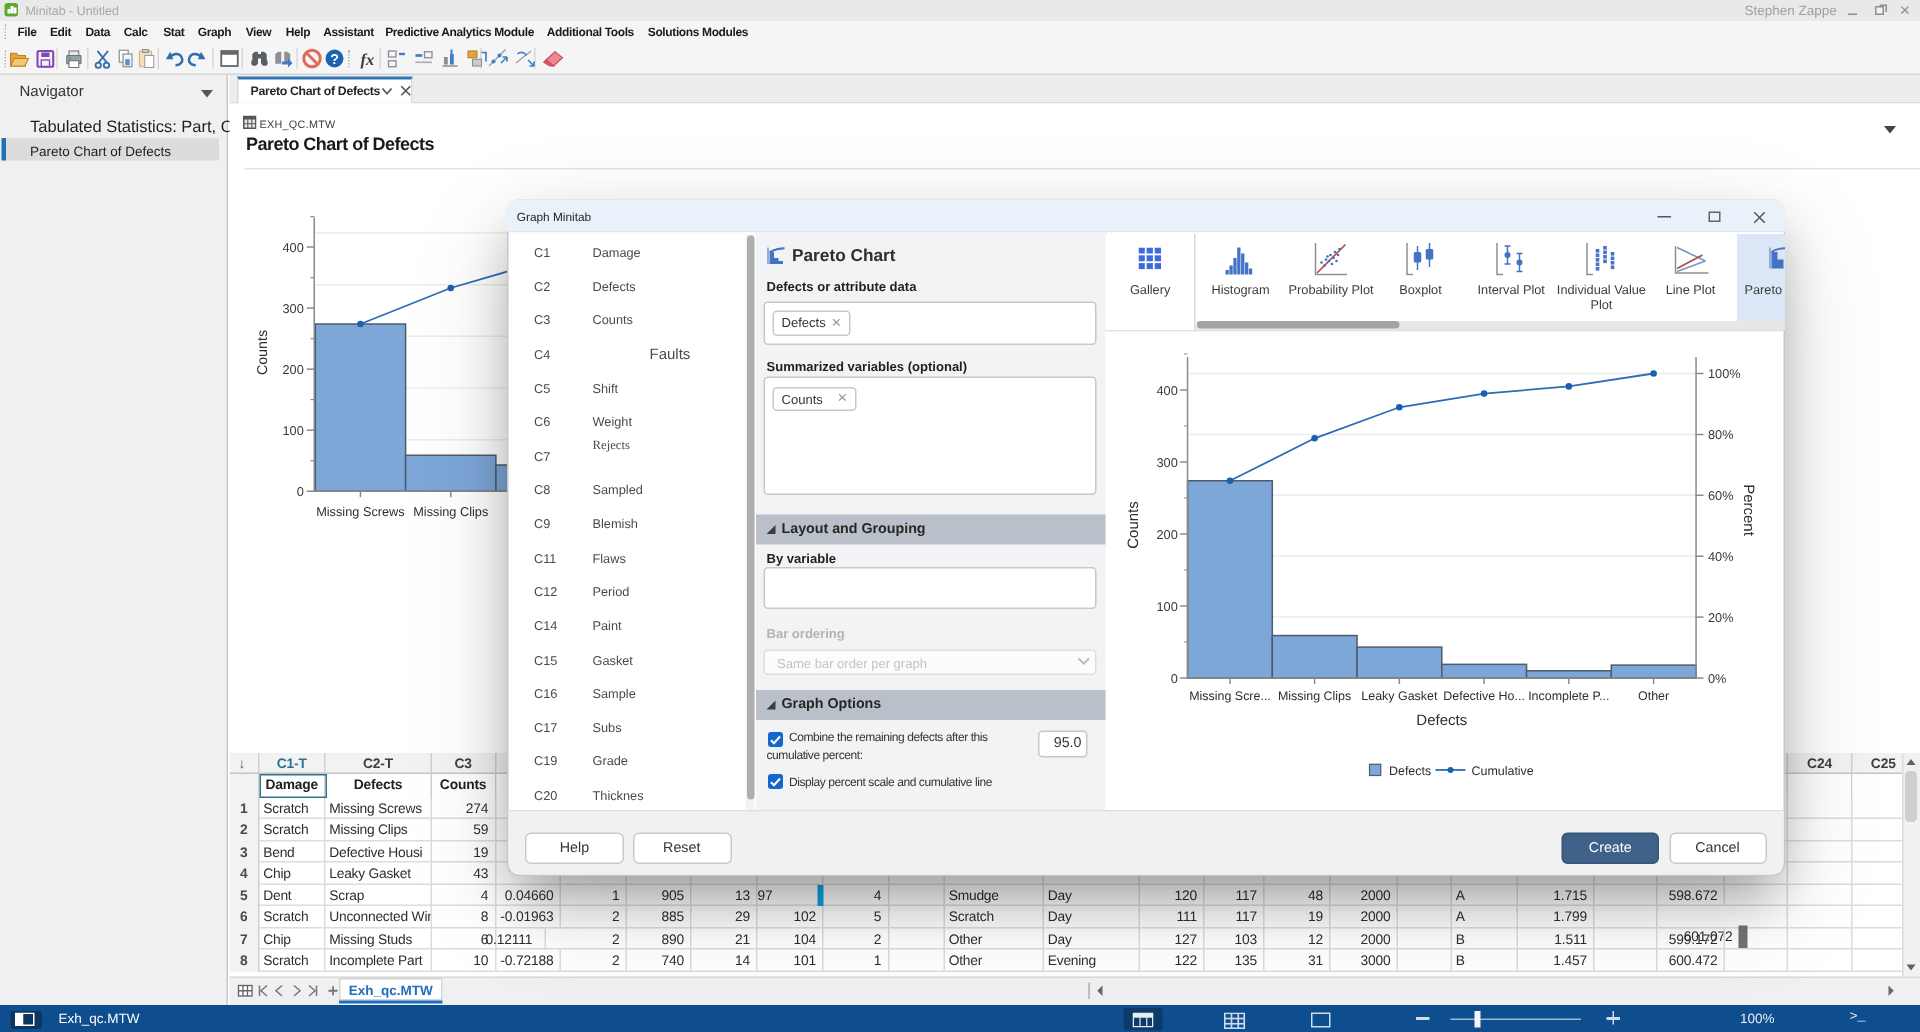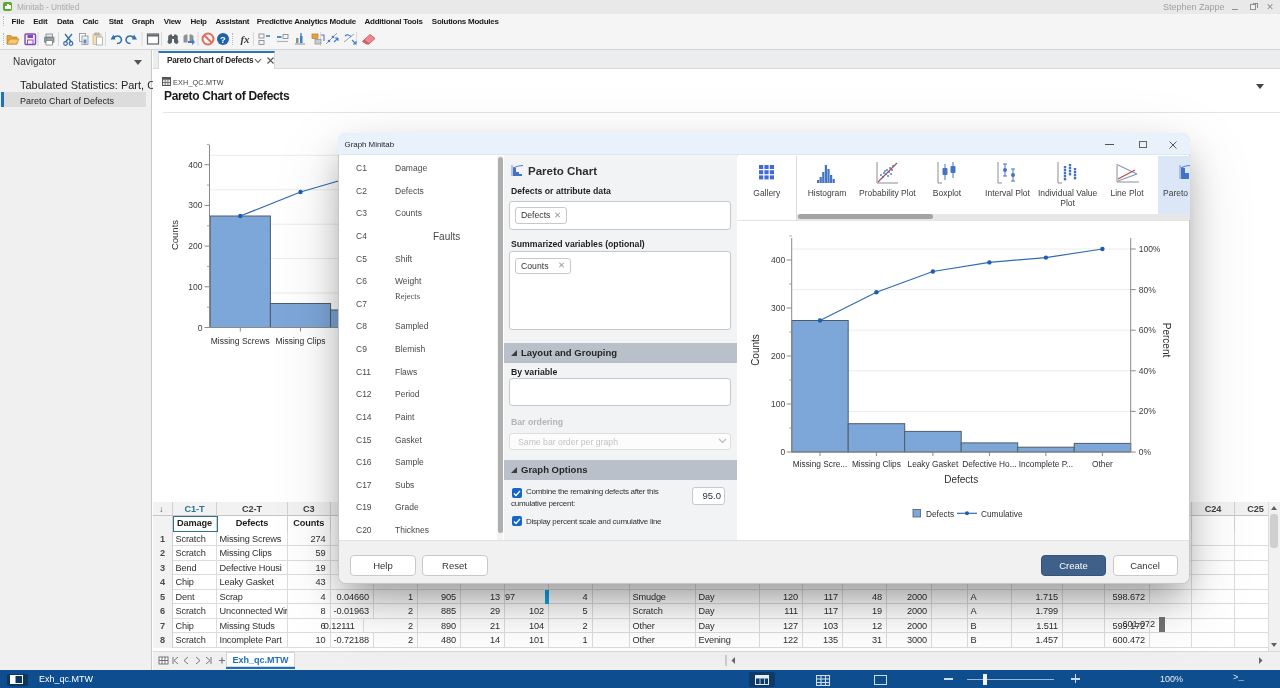--- a/index.html
+++ b/index.html
@@ -409,7 +409,7 @@
     <div class="abs" style="left:135px;top:131.35000000000002px;width:42.5px;height:14.55px;border-right:1px solid #dcdcdc;color:#2e2e2e;line-height:14.55px;text-align:right;padding-right:4px;white-space:nowrap;overflow:hidden;">10</div>
     <div class="abs" style="left:177.5px;top:131.35000000000002px;width:43.5px;height:14.55px;border-right:1px solid #dcdcdc;color:#2e2e2e;line-height:14.55px;text-align:right;padding-right:4px;white-space:nowrap;overflow:hidden;">-0.72188</div>
     <div class="abs" style="left:221px;top:131.35000000000002px;width:44px;height:14.55px;border-right:1px solid #dcdcdc;color:#2e2e2e;line-height:14.55px;text-align:right;padding-right:4px;white-space:nowrap;overflow:hidden;">2</div>
-    <div class="abs" style="left:265px;top:131.35000000000002px;width:43px;height:14.55px;border-right:1px solid #dcdcdc;color:#2e2e2e;line-height:14.55px;text-align:right;padding-right:4px;white-space:nowrap;overflow:hidden;">480</div>
+    <div class="abs" style="left:265px;top:131.35000000000002px;width:43px;height:14.55px;border-right:1px solid #dcdcdc;color:#2e2e2e;line-height:14.55px;text-align:right;padding-right:4px;white-space:nowrap;overflow:hidden;">740</div>
     <div class="abs" style="left:308px;top:131.35000000000002px;width:44px;height:14.55px;border-right:1px solid #dcdcdc;color:#2e2e2e;line-height:14.55px;text-align:right;padding-right:4px;white-space:nowrap;overflow:hidden;">14</div>
     <div class="abs" style="left:352px;top:131.35000000000002px;width:44px;height:14.55px;border-right:1px solid #dcdcdc;color:#2e2e2e;line-height:14.55px;text-align:right;padding-right:4px;white-space:nowrap;overflow:hidden;">101</div>
     <div class="abs" style="left:396px;top:131.35000000000002px;width:43.5px;height:14.55px;border-right:1px solid #dcdcdc;color:#2e2e2e;line-height:14.55px;text-align:right;padding-right:4px;white-space:nowrap;overflow:hidden;">1</div>

